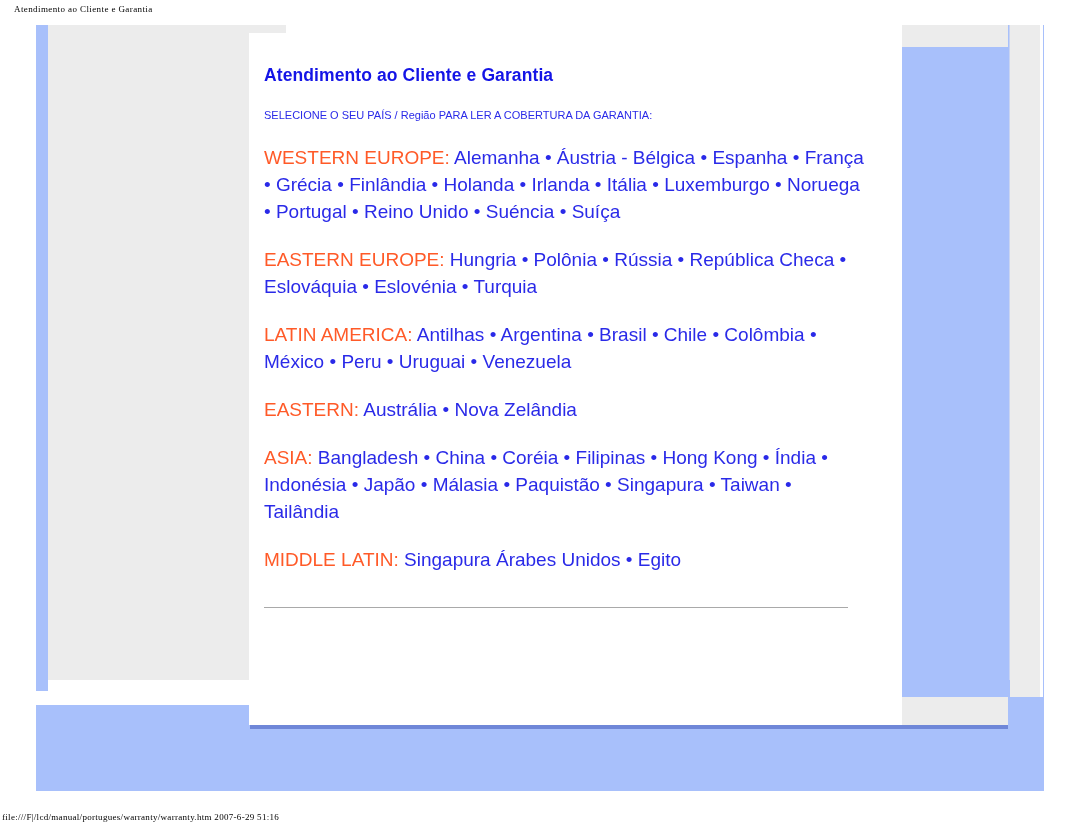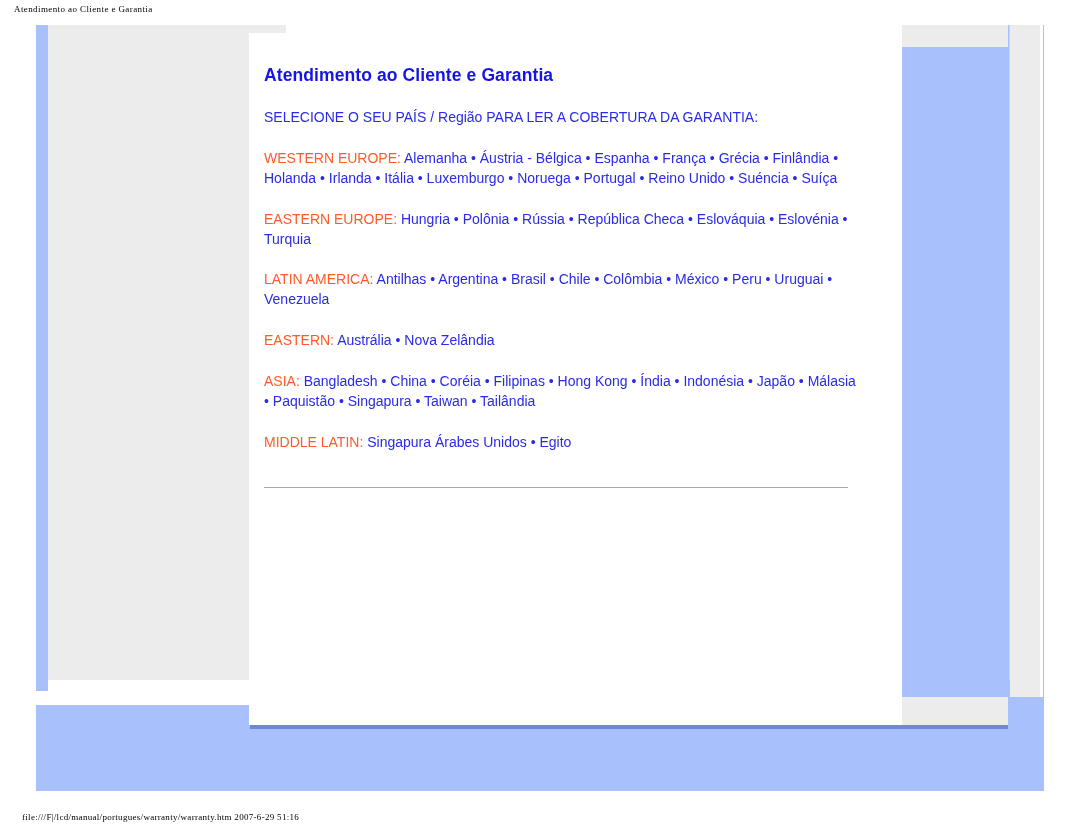--- a/index.html
+++ b/index.html
@@ -184,7 +184,7 @@
   }
   .lead {
     margin: 0 0 22px 0;
-    font-size: 14px;
+    font-size: 11px;
     color: #2a2ae8;
     line-height: 1.35;
   }

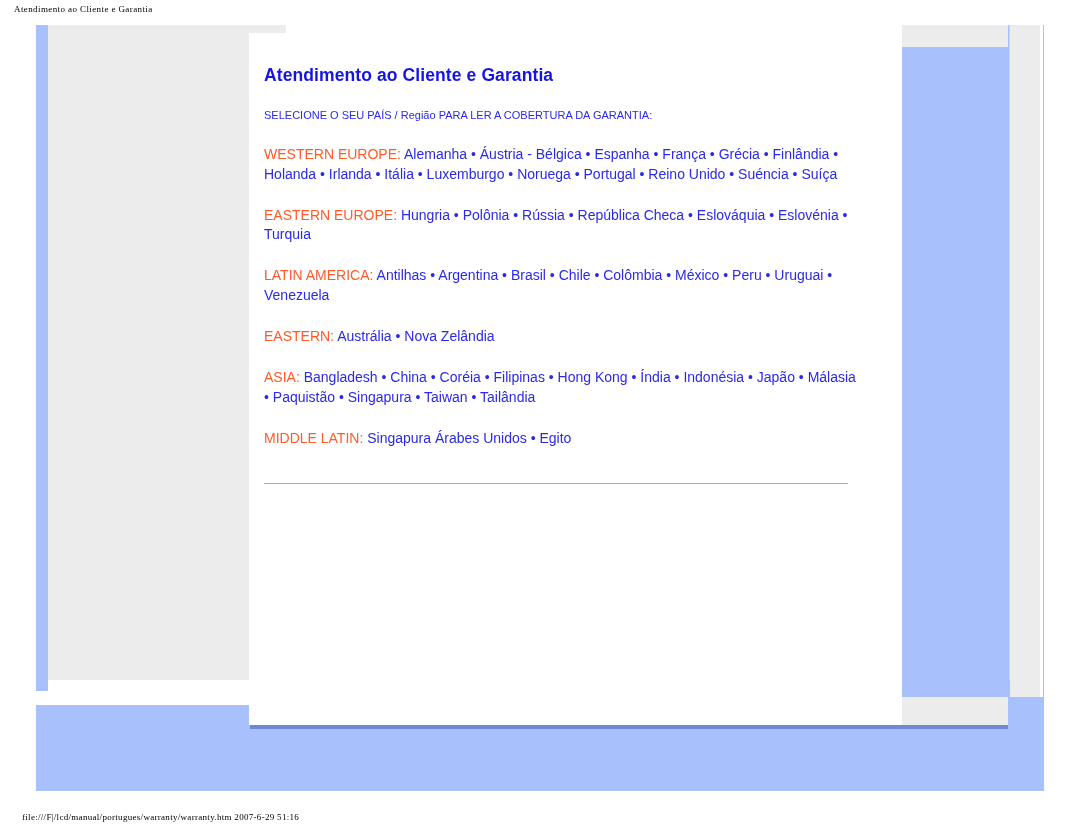--- a/index.html
+++ b/index.html
@@ -190,7 +190,7 @@
   }
   .region {
     margin: 0 0 21px 0;
-    font-size: 14px;
+    font-size: 19px;
     line-height: 1.42;
     color: #2a2ae8;
   }

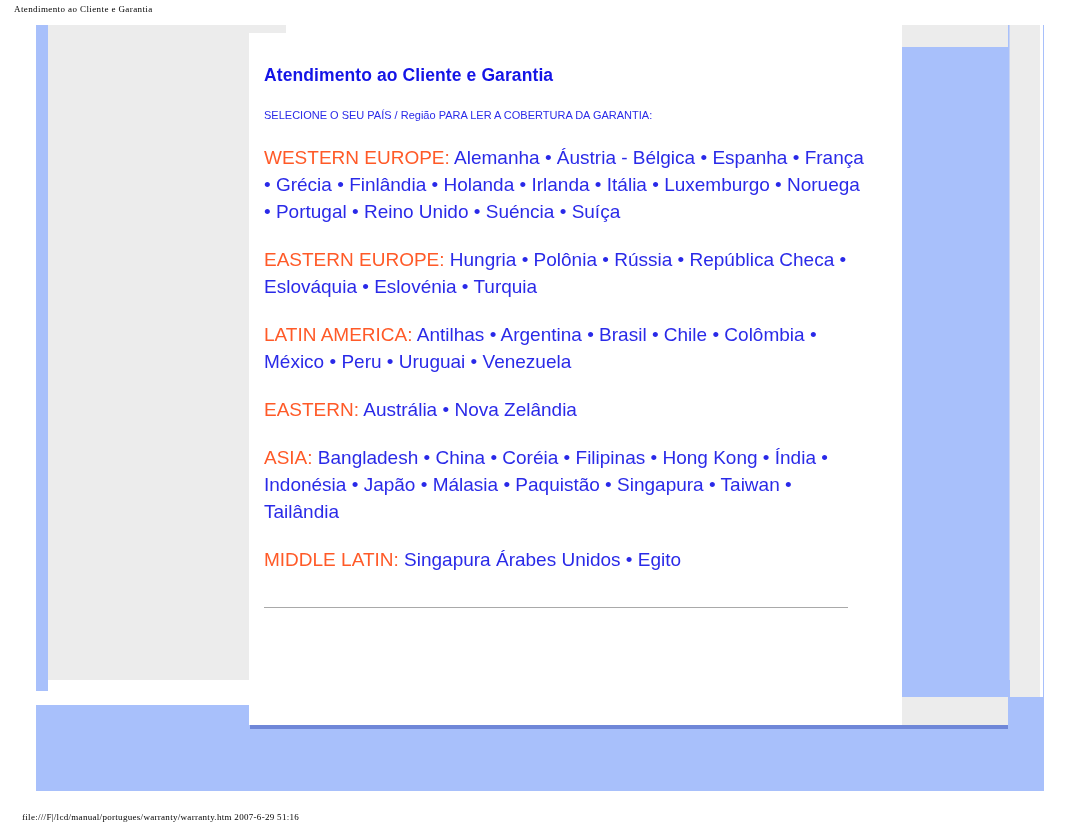--- a/index.html
+++ b/index.html
@@ -28,7 +28,7 @@
   }
   .print-footer {
     position: absolute;
-    left: 22px;
+    left: 2px;
     top: 812px;
     font-family: "Liberation Serif", serif;
     font-size: 9px;

